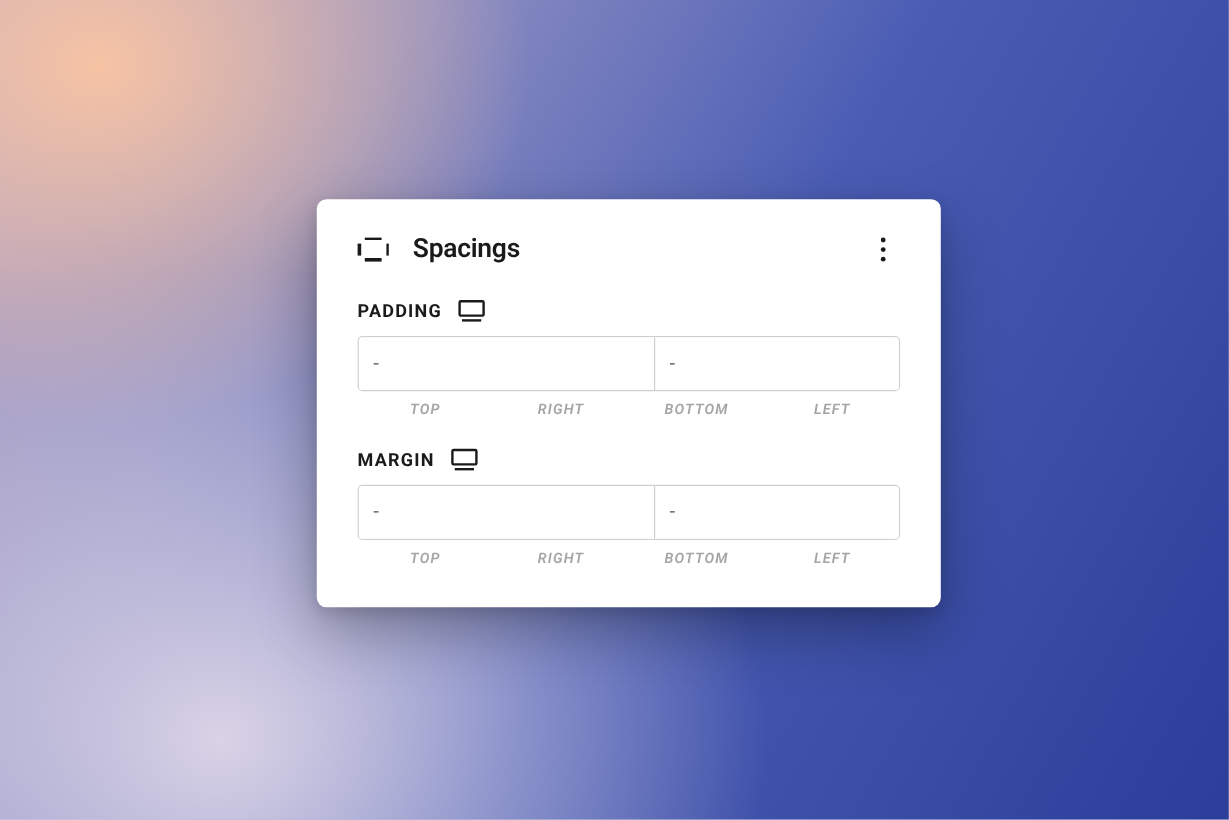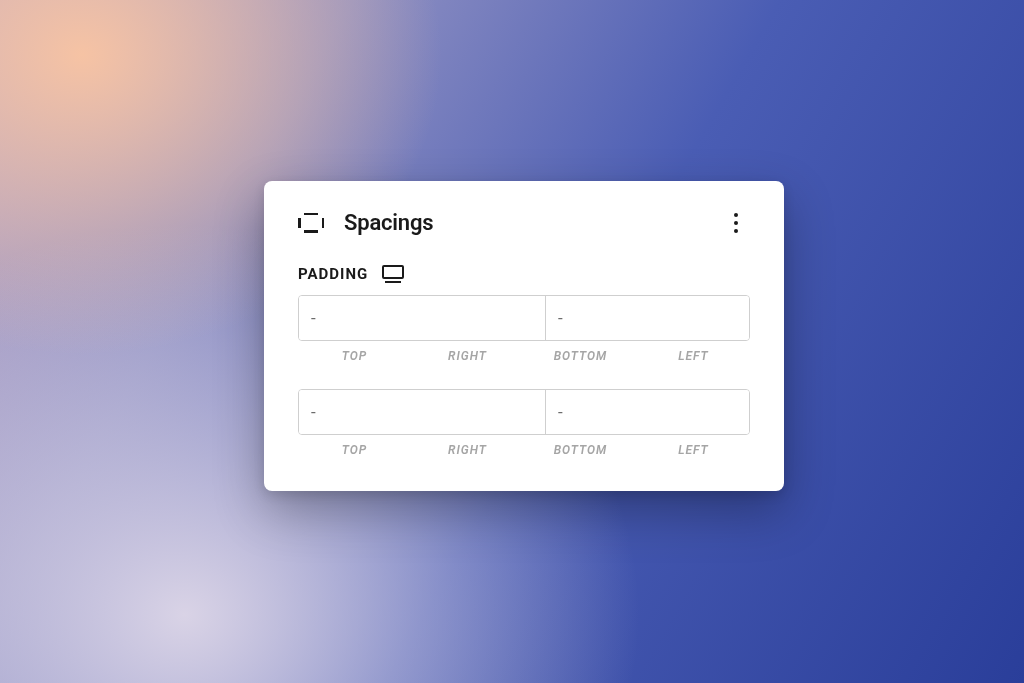--- a/index.html
+++ b/index.html
@@ -147,6 +147,10 @@
   </div>
 
   <div class="section">
+    <div class="section-header">
+      <div class="section-label">MARGIN</div>
+      <div class="device-icon"></div>
+    </div>
     <div class="input-row">
       <input class="input-cell" placeholder="-" style="">
       <input class="input-cell" placeholder="-" style="">

